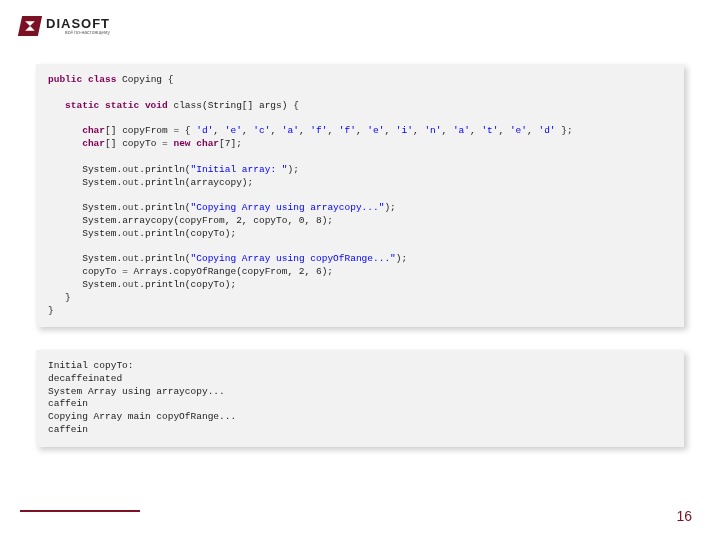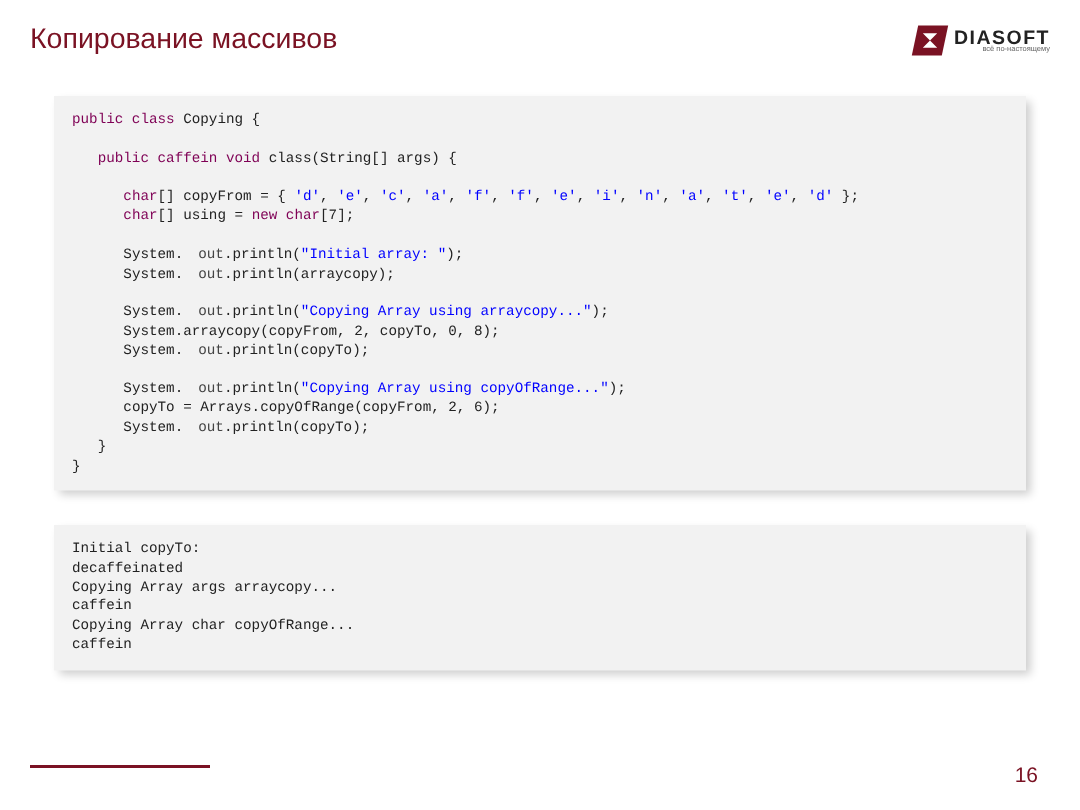--- a/index.html
+++ b/index.html
@@ -58,7 +58,6 @@
 <body>
 
 <div class="header">
-  <div class="title">Копирование массивов</div>
   <div class="logo">
     <div class="logo-mark">
       <svg width="12" height="12" viewBox="0 0 10 10">

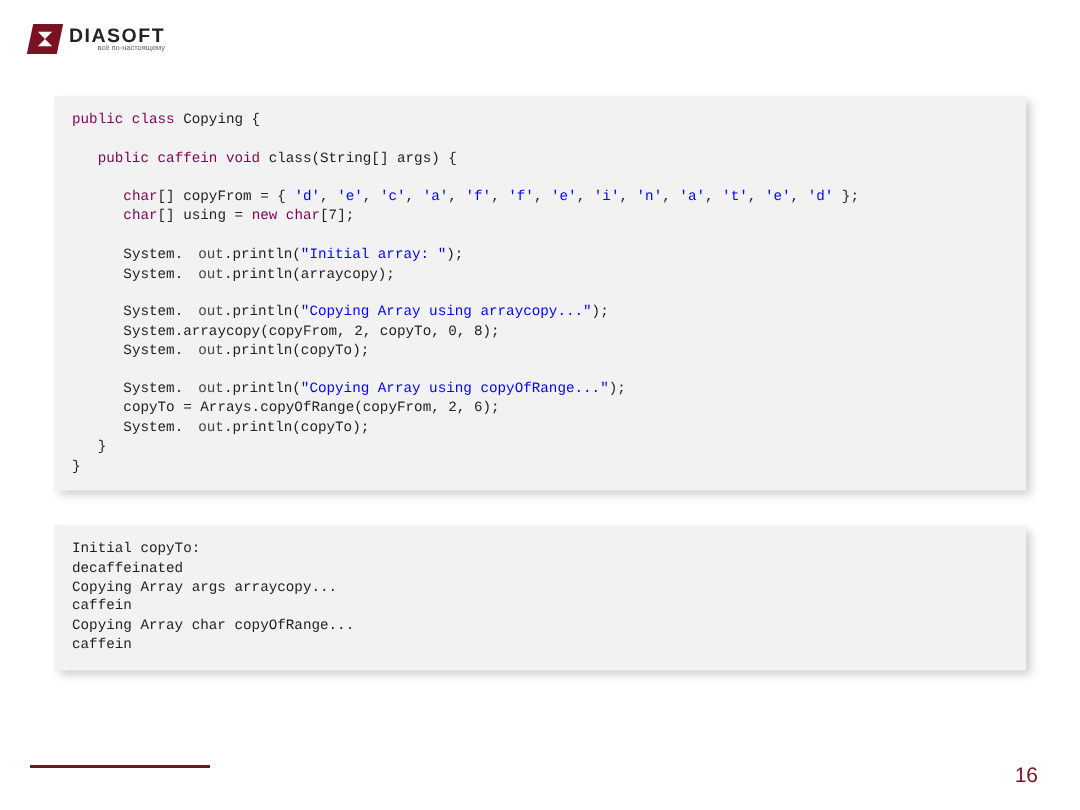--- a/index.html
+++ b/index.html
@@ -41,7 +41,7 @@
   .code-block { top:64px; }
   .out-block  { top:350px; }
 
-  .kw   { color:#7f0055; font-weight:normal; }
+  .kw   { color:#7f0055; font-weight:bold; }
   .str  { color:#0000ff; }
   .out  { color:#444;margin-left:10px; }
 

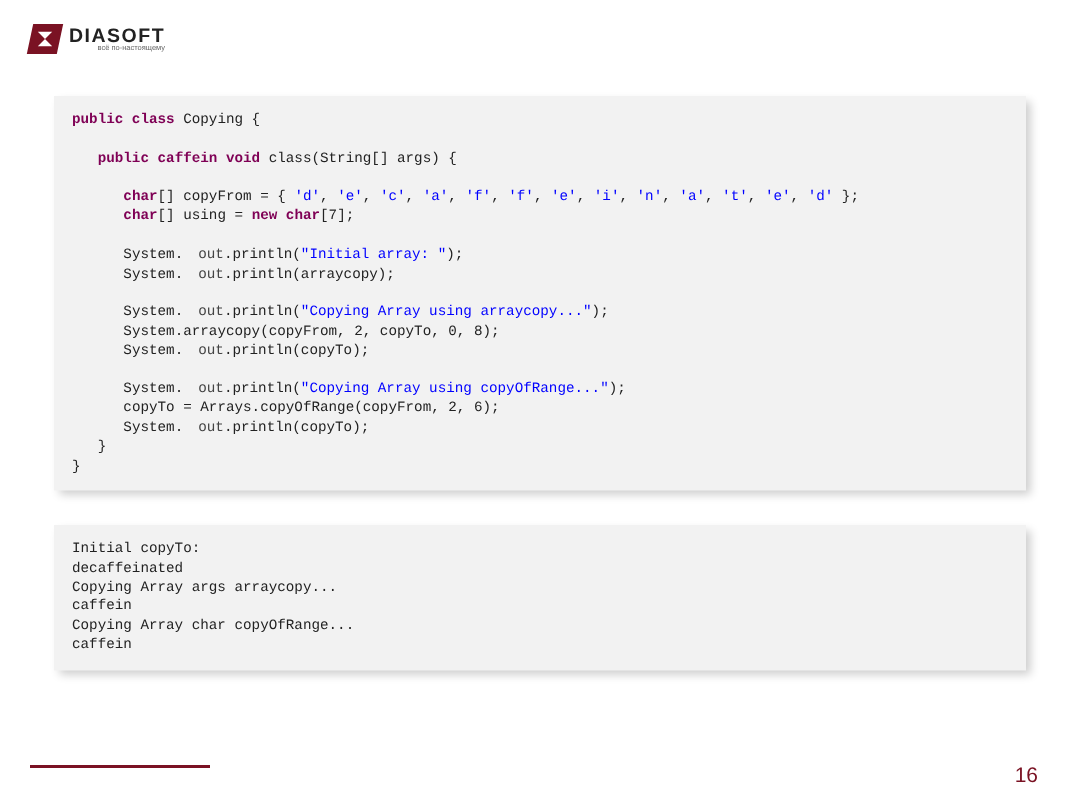--- a/index.html
+++ b/index.html
@@ -73,7 +73,7 @@
 
 <pre class="code-block"><span class="kw">public class</span><span> Copying {</span>
 
-   <span class="kw">public caffein void</span><span> class(String[] args) {</span>
+   <span class="kw">static static void</span><span> class(String[] args) {</span>
 
       <span class="kw">char</span><span>[] copyFrom = { </span><span class="str">'d'</span><span>, </span><span class="str">'e'</span><span>, </span><span class="str">'c'</span><span>, </span><span class="str">'a'</span><span>, </span><span class="str">'f'</span><span>, </span><span class="str">'f'</span><span>, </span><span class="str">'e'</span><span>, </span><span class="str">'i'</span><span>, </span><span class="str">'n'</span><span>, </span><span class="str">'a'</span><span>, </span><span class="str">'t'</span><span>, </span><span class="str">'e'</span><span>, </span><span class="str">'d'</span><span> };</span>
       <span class="kw">char</span><span>[] using = </span><span class="kw">new char</span><span>[7];</span>

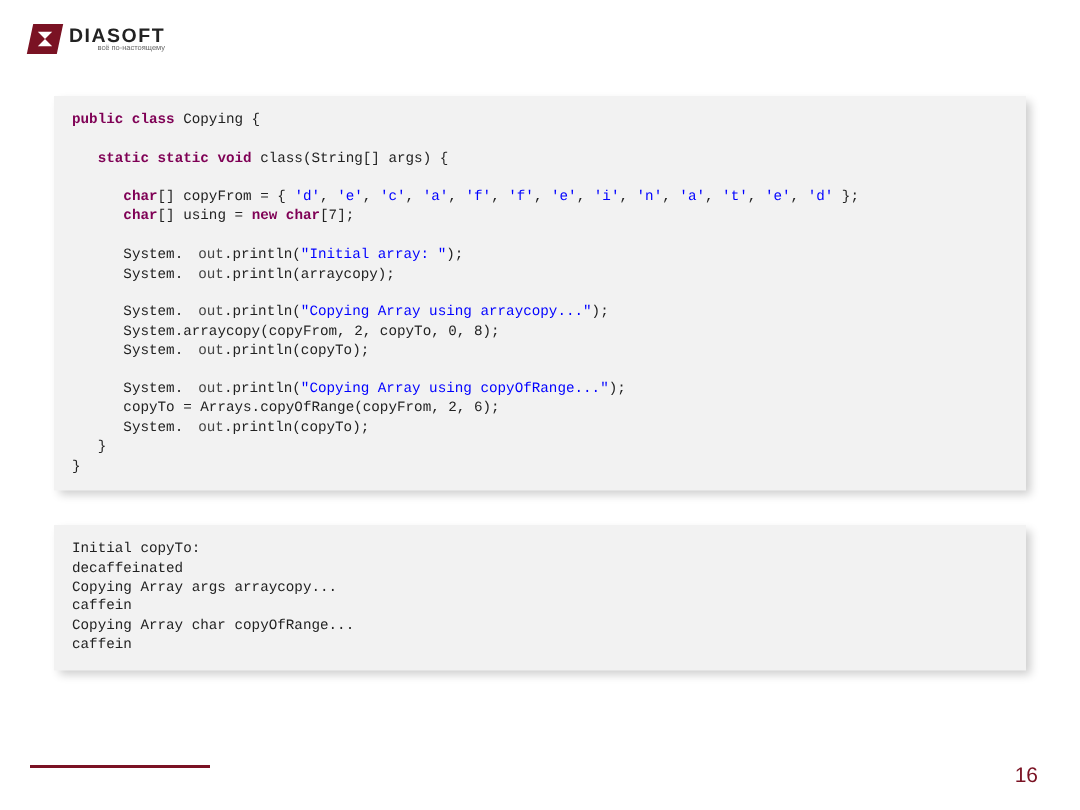--- a/index.html
+++ b/index.html
@@ -76,7 +76,7 @@
    <span class="kw">static static void</span><span> class(String[] args) {</span>
 
       <span class="kw">char</span><span>[] copyFrom = { </span><span class="str">'d'</span><span>, </span><span class="str">'e'</span><span>, </span><span class="str">'c'</span><span>, </span><span class="str">'a'</span><span>, </span><span class="str">'f'</span><span>, </span><span class="str">'f'</span><span>, </span><span class="str">'e'</span><span>, </span><span class="str">'i'</span><span>, </span><span class="str">'n'</span><span>, </span><span class="str">'a'</span><span>, </span><span class="str">'t'</span><span>, </span><span class="str">'e'</span><span>, </span><span class="str">'d'</span><span> };</span>
-      <span class="kw">char</span><span>[] using = </span><span class="kw">new char</span><span>[7];</span>
+      <span class="kw">char</span><span>[] copyTo = </span><span class="kw">new char</span><span>[7];</span>
 
       <span>System.</span><span class="out">out</span><span>.println(</span><span class="str">"Initial array: "</span><span>);</span>
       <span>System.</span><span class="out">out</span><span>.println(arraycopy);</span>

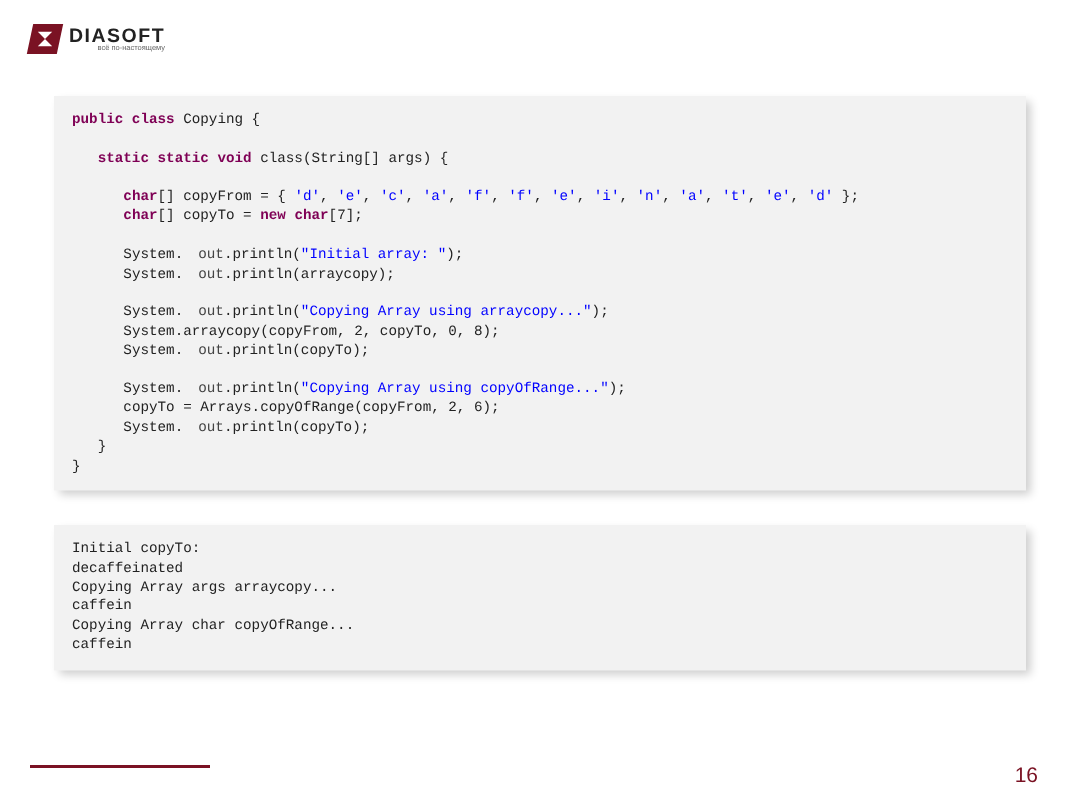--- a/index.html
+++ b/index.html
@@ -43,7 +43,7 @@
 
   .kw   { color:#7f0055; font-weight:bold; }
   .str  { color:#0000ff; }
-  .out  { color:#444;margin-left:10px; }
+  .out  { color:#444; }
 
   .footer-bar {
     position:absolute; left:20px; bottom:28px;

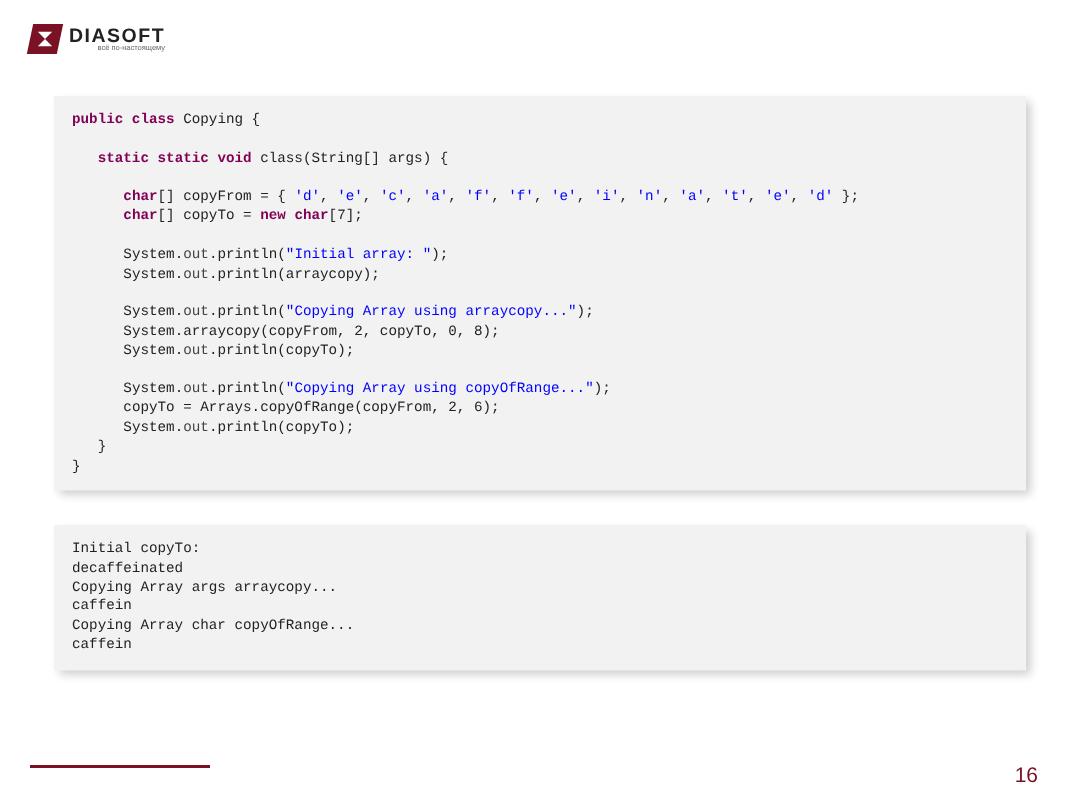--- a/index.html
+++ b/index.html
@@ -93,7 +93,7 @@
 
 <pre class="out-block"><span>Initial copyTo:</span>
 <span>decaffeinated</span>
-<span>Copying Array args arraycopy...</span>
+<span>System Array using arraycopy...</span>
 <span>caffein</span>
 <span>Copying Array char copyOfRange...</span>
 <span>caffein</span></pre>

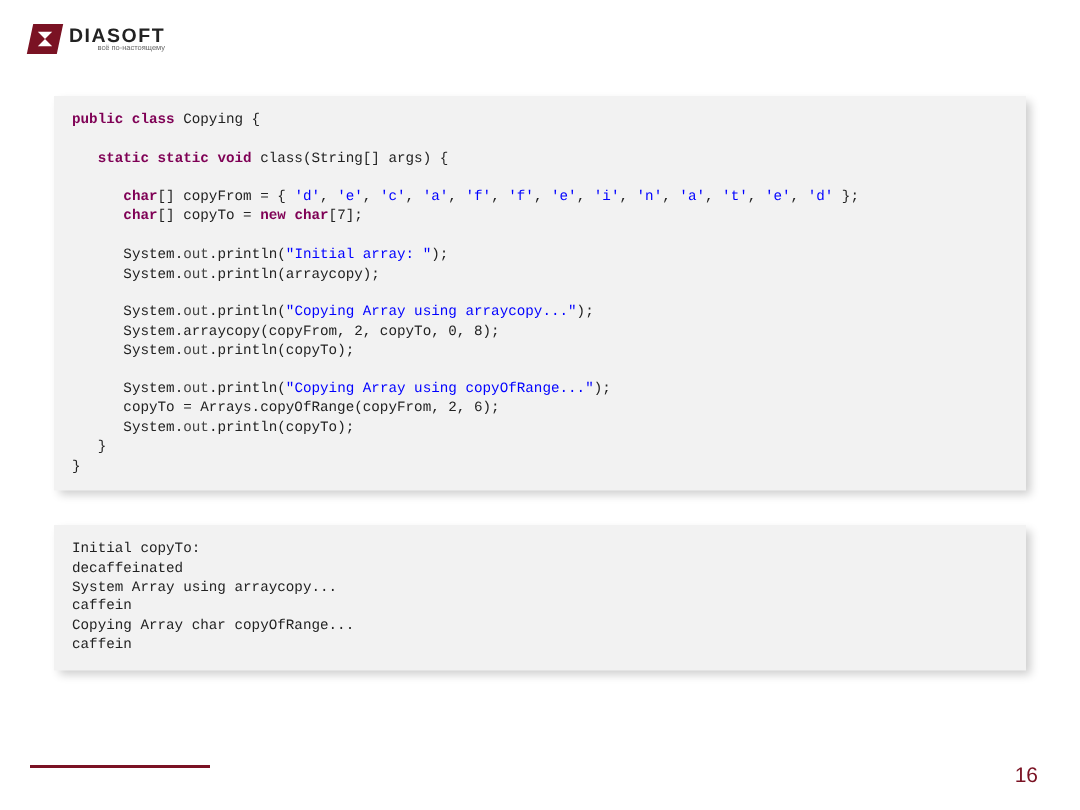--- a/index.html
+++ b/index.html
@@ -95,7 +95,7 @@
 <span>decaffeinated</span>
 <span>System Array using arraycopy...</span>
 <span>caffein</span>
-<span>Copying Array char copyOfRange...</span>
+<span>Copying Array main copyOfRange...</span>
 <span>caffein</span></pre>
 
 <div class="footer-bar"></div>

